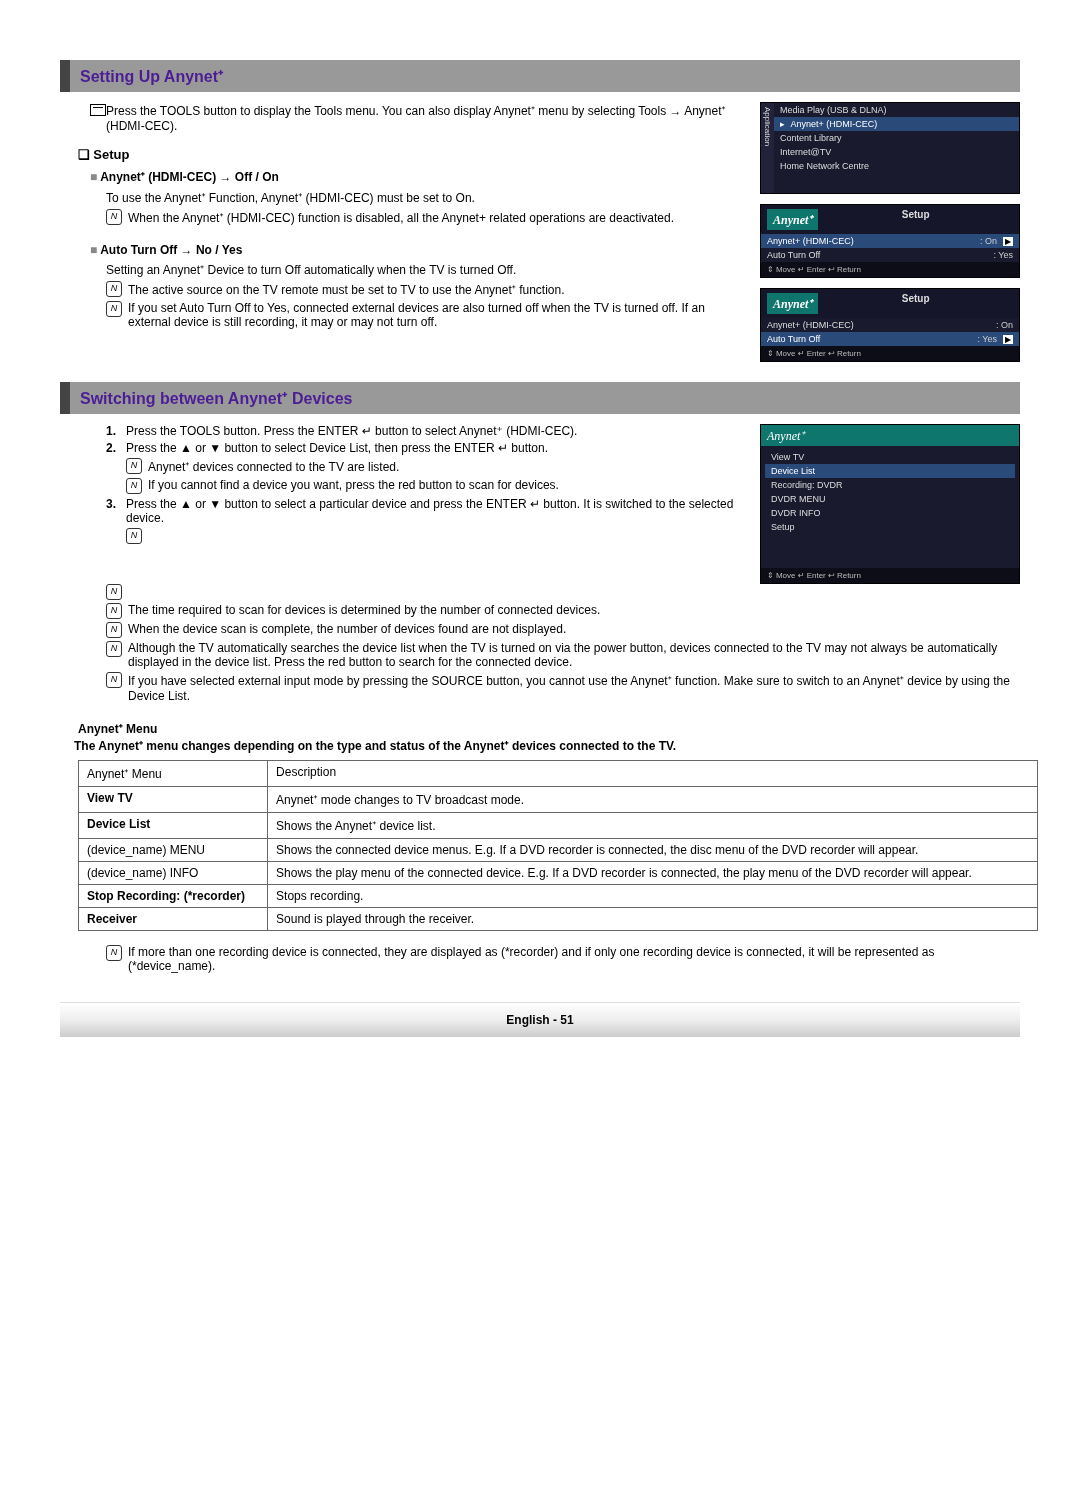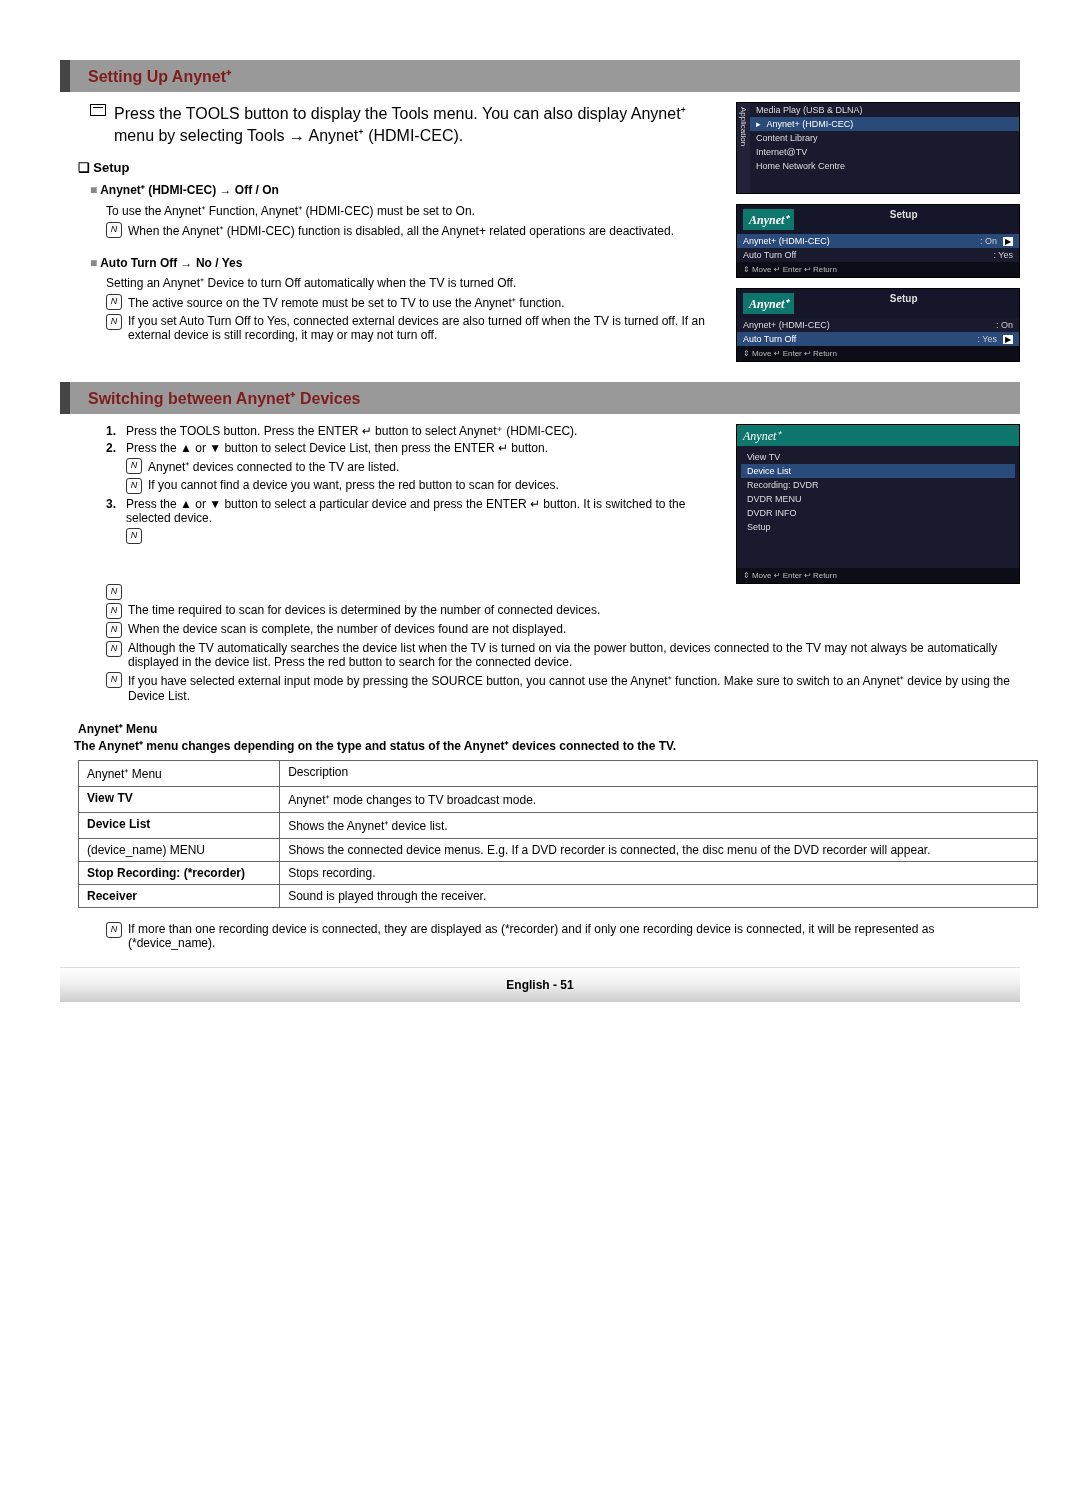--- a/index.html
+++ b/index.html
@@ -13,10 +13,10 @@
   }
   .section-header {
     background: #999;
-    color: #7f1d1d;
+    color: #4c1d95;
     font-weight: bold;
     font-size: 16px;
-    padding: 5px 18px;
+    padding: 5px 10px;
     border-left: 10px solid #444;
     margin: 20px 0 10px 0;
   }

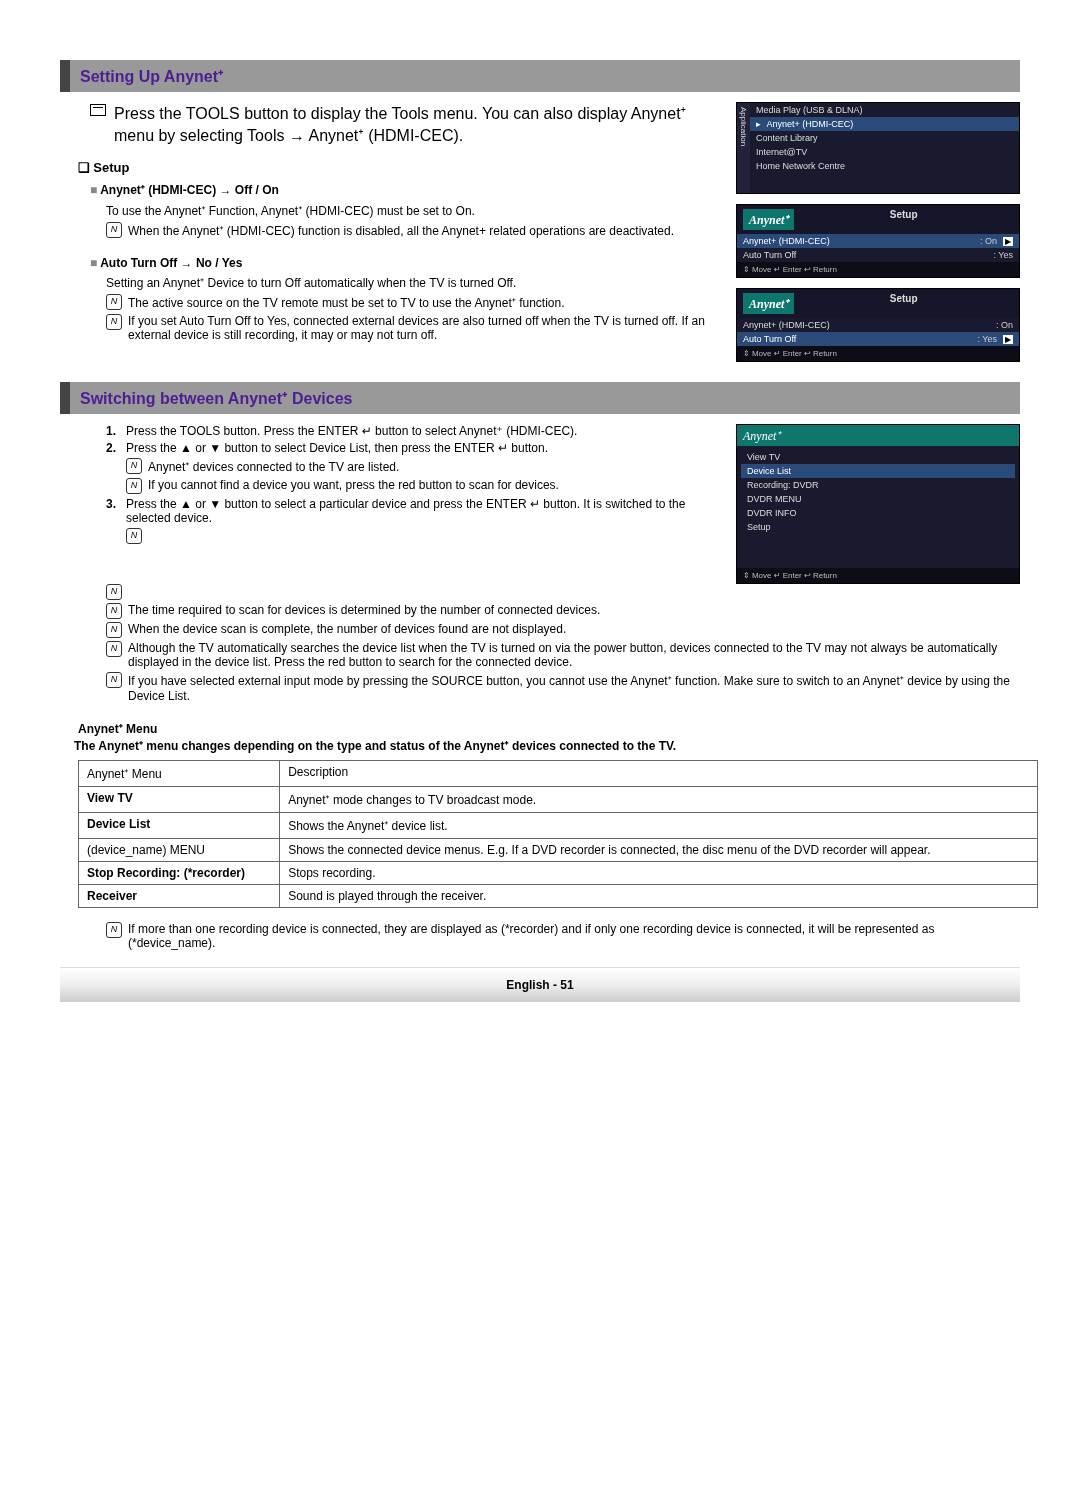--- a/index.html
+++ b/index.html
@@ -29,10 +29,9 @@
   .shots-col { width: 284px; display:flex; flex-direction:column; gap:10px;}
   .intro-line {
     display: flex;
-    gap: 8px;
     margin-left: 30px;
     margin-bottom: 12px;
-    font-size: 16px;
+    font-size: 12px;
   }
   .msg-icon {
     width: 14px; height: 10px; border: 1px solid #000; position: relative; flex-shrink:0; margin-top:2px;

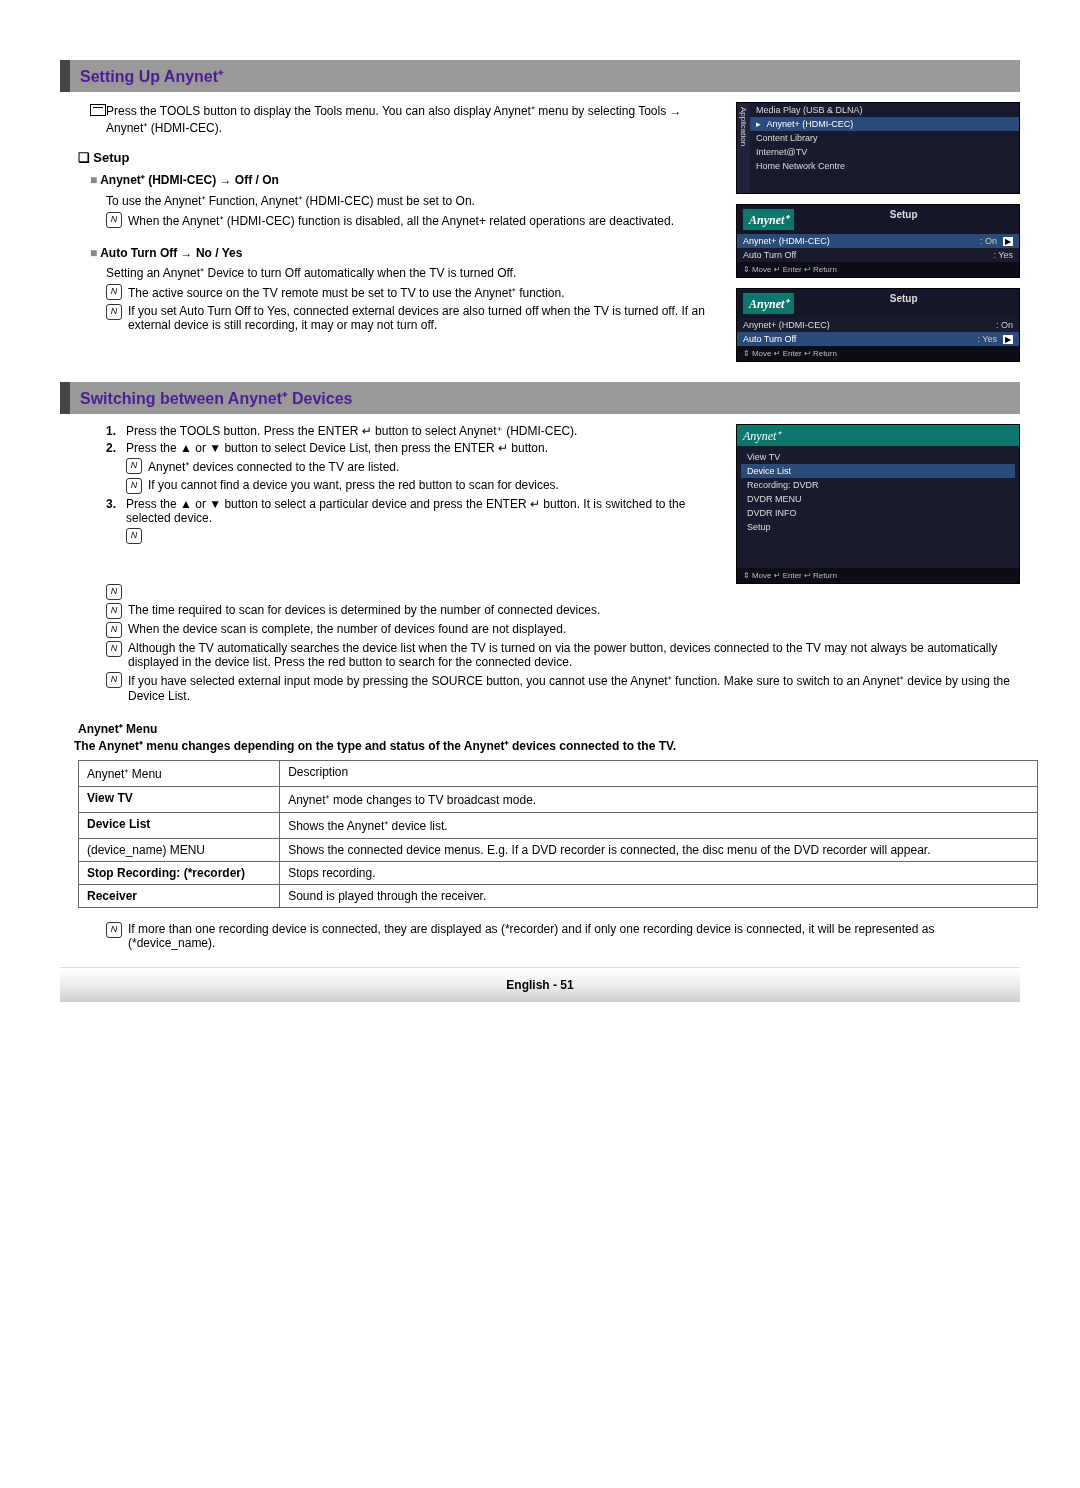--- a/index.html
+++ b/index.html
@@ -26,7 +26,7 @@
     align-items: flex-start;
   }
   .text-col { flex: 1; }
-  .shots-col { width: 284px; display:flex; flex-direction:column; gap:10px;}
+  .shots-col { width: 260px; display:flex; flex-direction:column; gap:10px;}
   .intro-line {
     display: flex;
     margin-left: 30px;

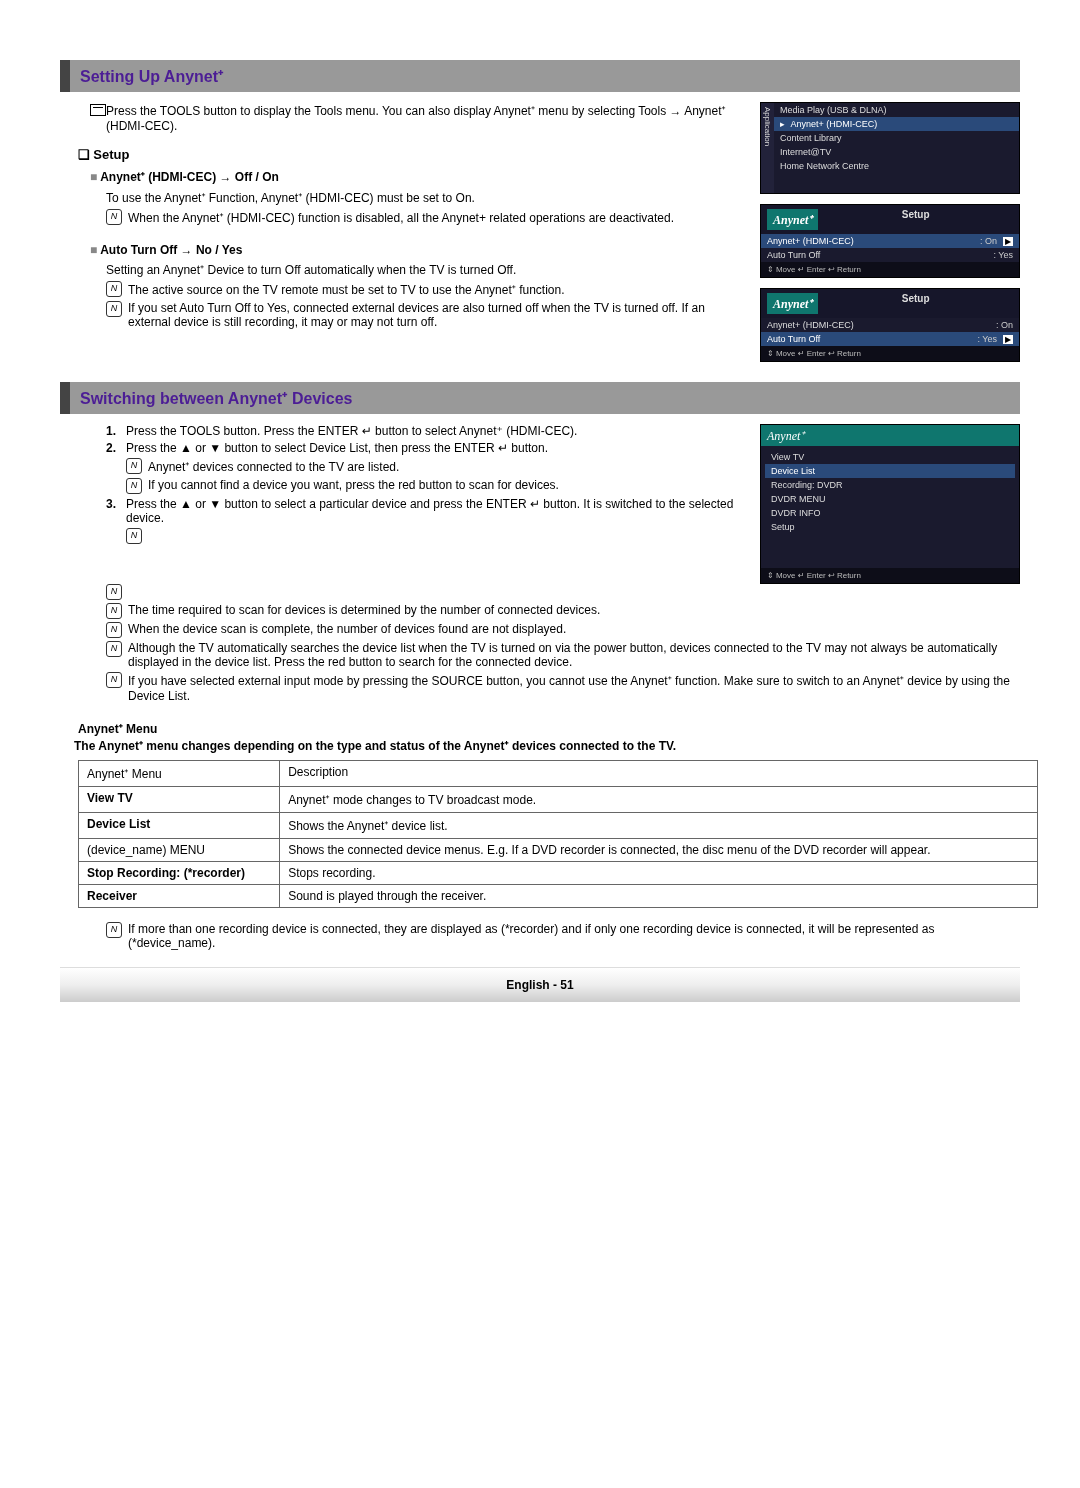--- a/index.html
+++ b/index.html
@@ -297,6 +297,10 @@
         <td>Shows the connected device menus. E.g. If a DVD recorder is connected, the disc menu of the DVD recorder will appear.</td>
       </tr>
   <tr>
+        <td>(device_name) INFO</td>
+        <td>Shows the play menu of the connected device. E.g. If a DVD recorder is connected, the play menu of the DVD recorder will appear.</td>
+      </tr>
+  <tr>
         <td><b>Stop Recording: (*recorder)</b></td>
         <td>Stops recording.</td>
       </tr>

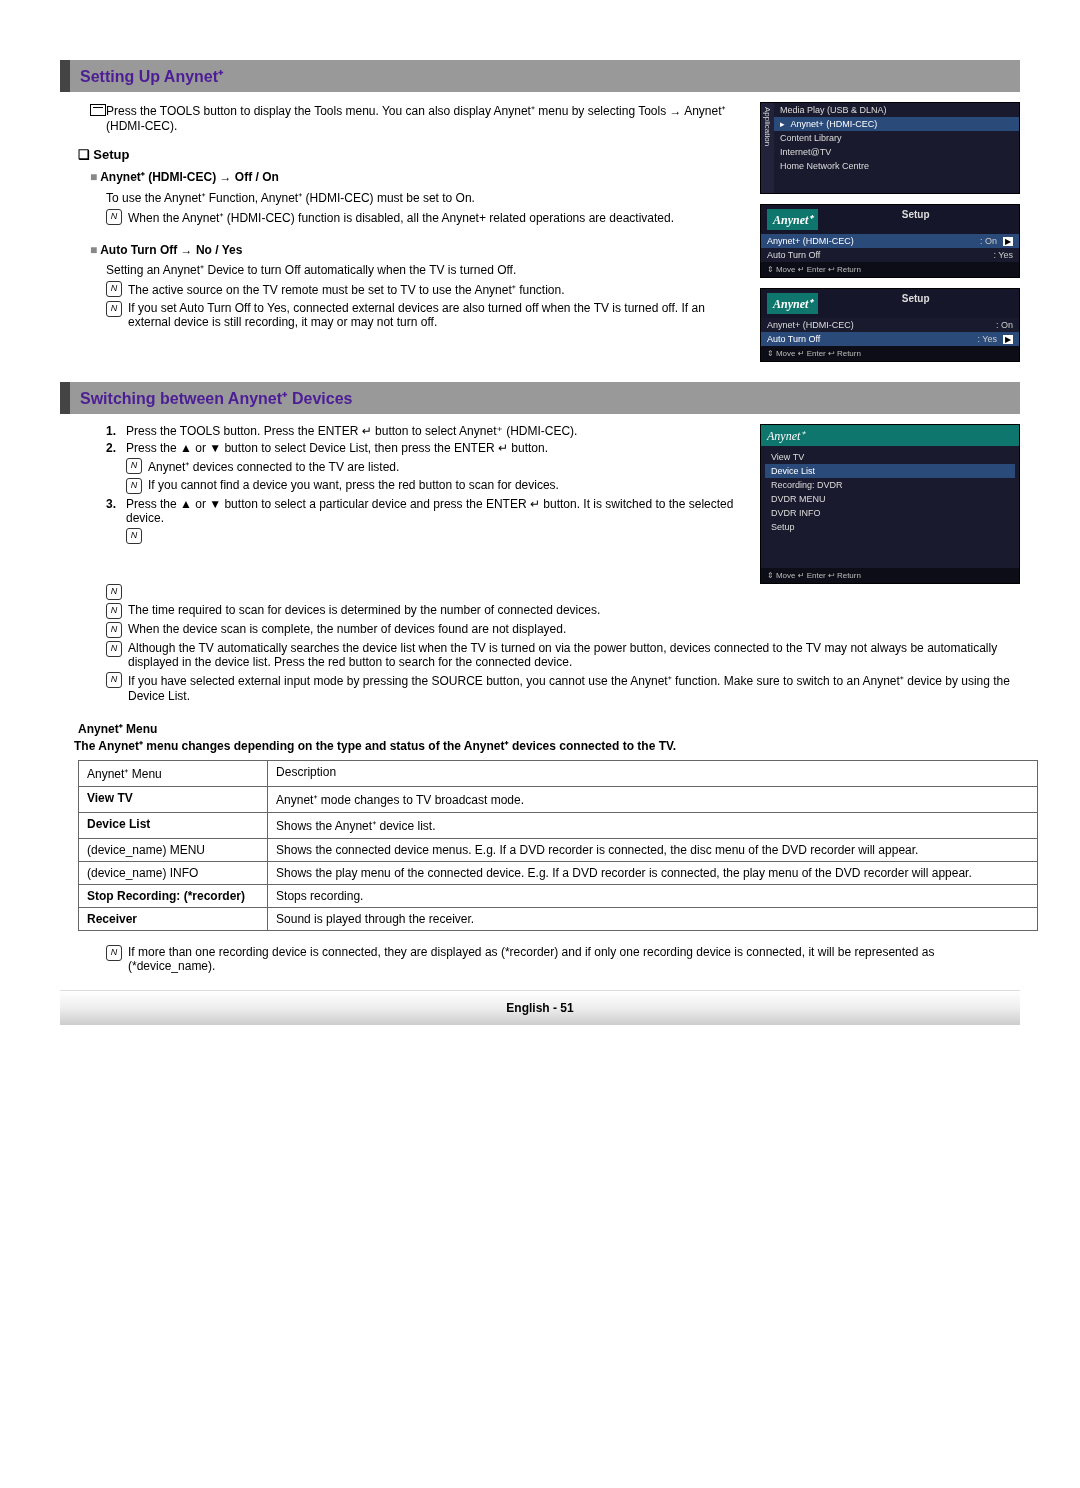--- a/index.html
+++ b/index.html
@@ -114,7 +114,7 @@
     text-align: center;
     font-weight: bold;
     font-size: 12px;
-    margin-top: 17px;
+    margin-top: 29px;
     padding: 10px 40px;
     background: linear-gradient(#fff,#eee,#ccc);
     border-top:1px solid #ddd;

